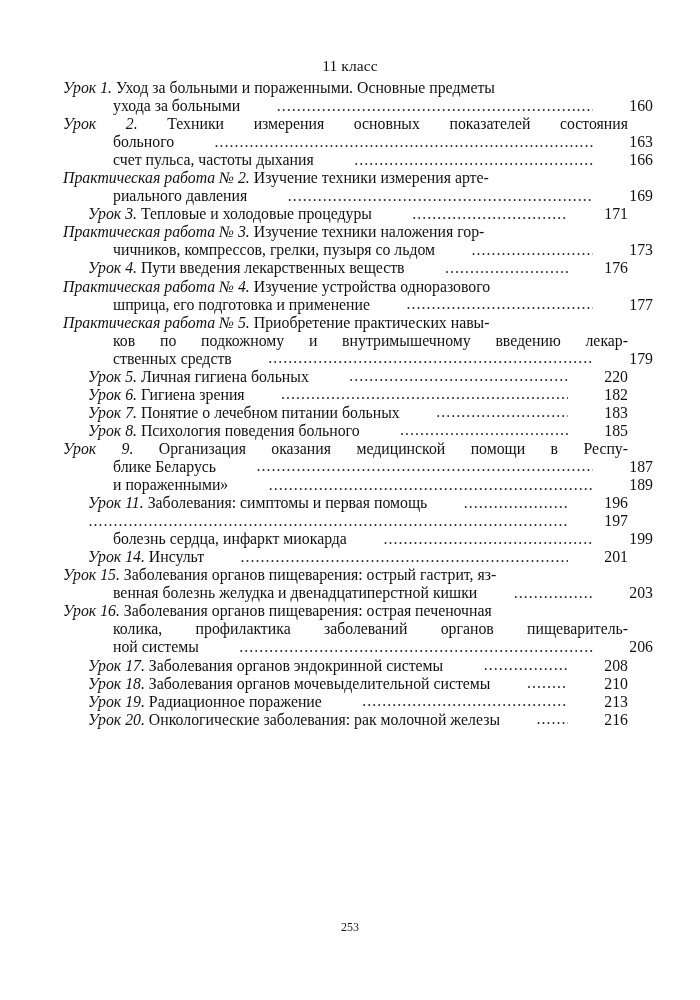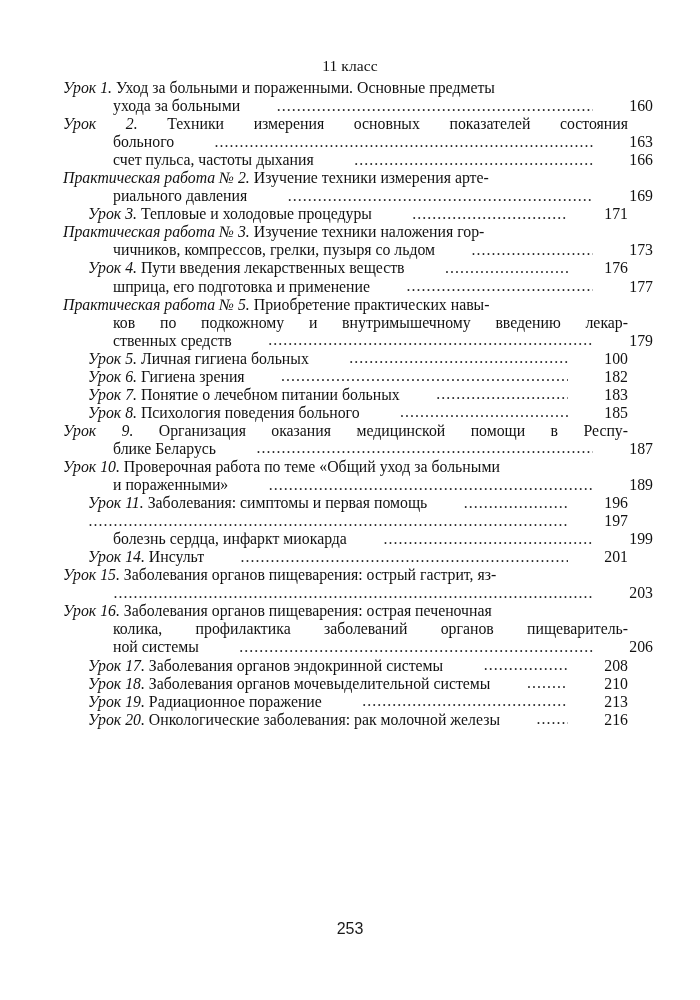--- a/index.html
+++ b/index.html
@@ -179,6 +179,7 @@
         </div>
       </div>
       <div class="toc-entry">
+        <div class="line"><span class="lbl">Практическая работа № 4.</span> <span>Изучение устройства одноразового</span></div>
         <div class="tail">
           <span class="txt"><span>шприца, его подготовка и применение</span></span>
           <span class="leader" aria-hidden="true">...................................................................................................................................................................................................................................................................</span>

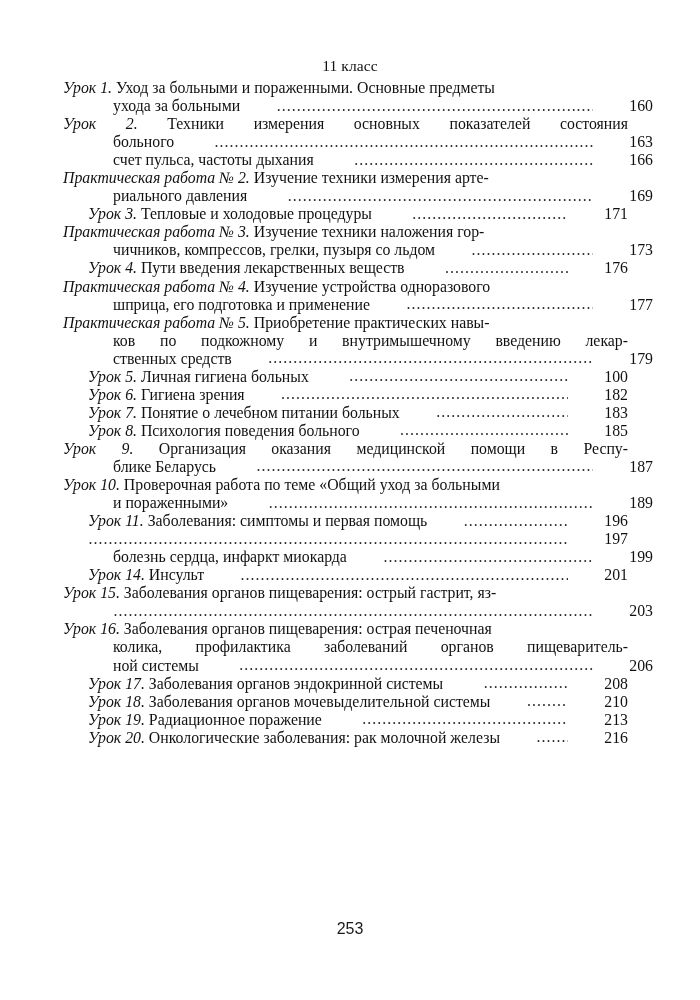--- a/index.html
+++ b/index.html
@@ -199,7 +199,7 @@
         <div class="tail">
           <span class="txt"><span class="lbl">Урок 5.</span> <span>Личная гигиена больных </span></span>
           <span class="leader" aria-hidden="true">...................................................................................................................................................................................................................................................................</span>
-          <span class="pg">100</span>
+          <span class="pg">220</span>
         </div>
       </div>
       <div class="toc-entry single">

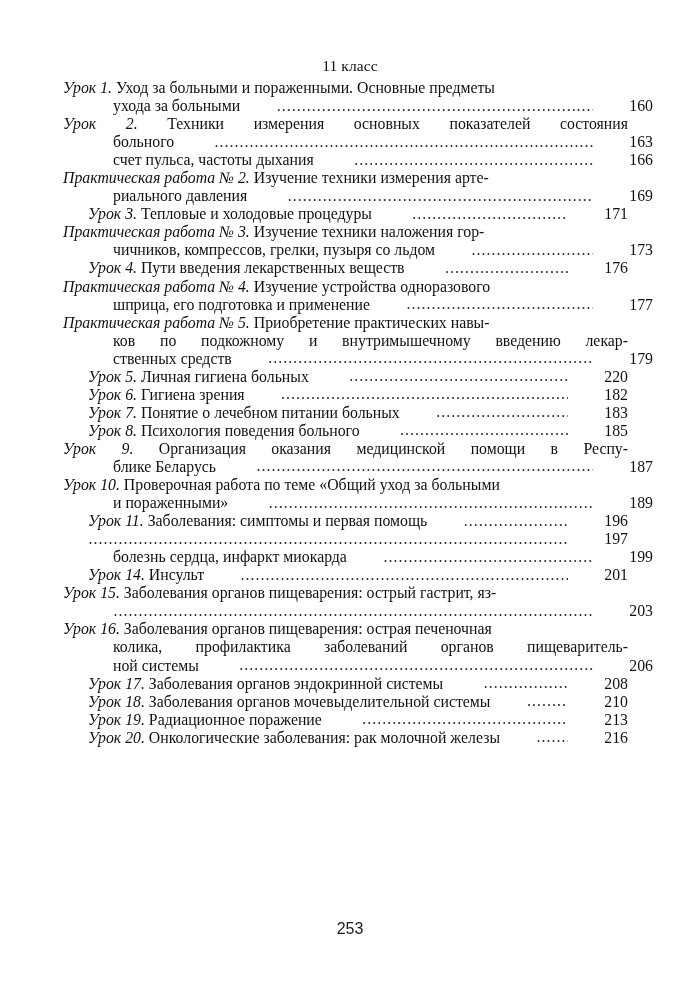--- a/index.html
+++ b/index.html
@@ -232,7 +232,6 @@
         </div>
       </div>
       <div class="toc-entry">
-        <div class="line"><span class="lbl">Урок 10.</span> <span>Проверочная работа по теме «Общий уход за больными</span></div>
         <div class="tail">
           <span class="txt"><span>и пораженными» </span></span>
           <span class="leader" aria-hidden="true">...................................................................................................................................................................................................................................................................</span>

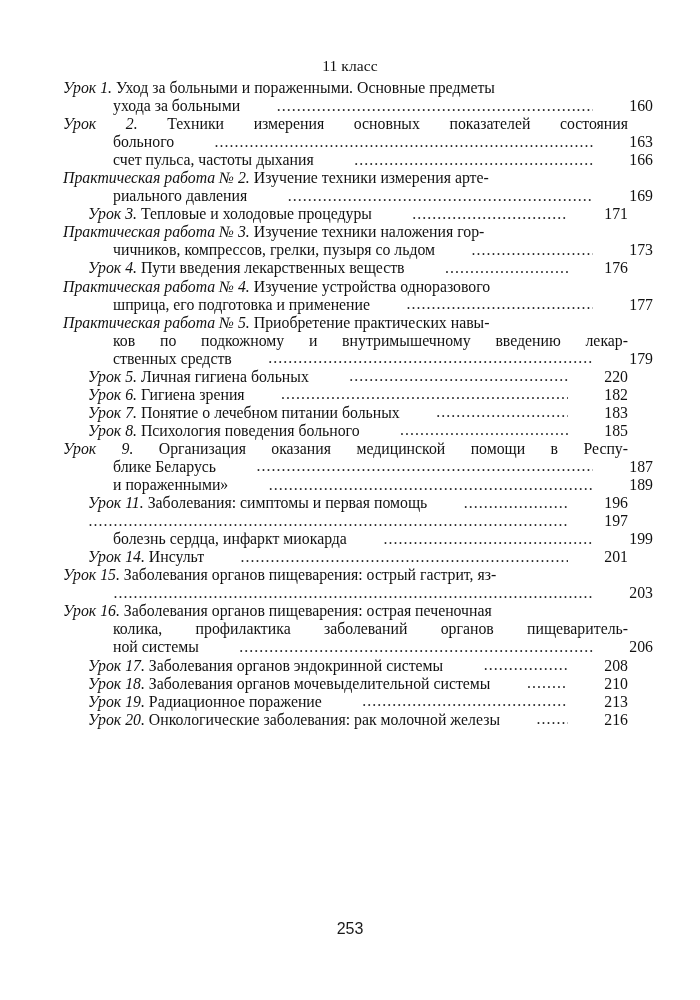--- a/index.html
+++ b/index.html
@@ -268,6 +268,7 @@
       <div class="toc-entry">
         <div class="line"><span class="lbl">Урок 15.</span> <span>Заболевания органов пищеварения: острый гастрит, яз-</span></div>
         <div class="tail">
+          <span class="txt"><span>венная болезнь желудка и двенадцатиперстной кишки</span></span>
           <span class="leader" aria-hidden="true">...................................................................................................................................................................................................................................................................</span>
           <span class="pg">203</span>
         </div>

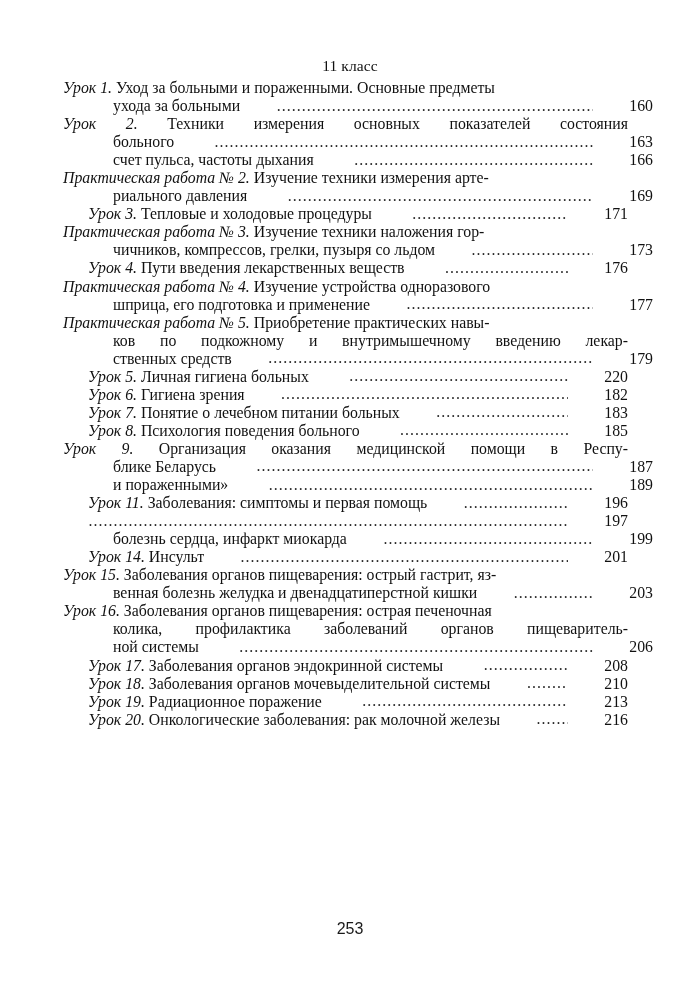--- a/index.html
+++ b/index.html
@@ -112,8 +112,8 @@
     top: 920px;
     width: 700px;
     text-align: center;
-    font-family: Liberation Sans, sans-serif;
-    font-size: 16px;
+    font-family: Liberation Serif, serif;
+    font-size: 12px;
     color: #1a1a1a;
   }
 </style>

